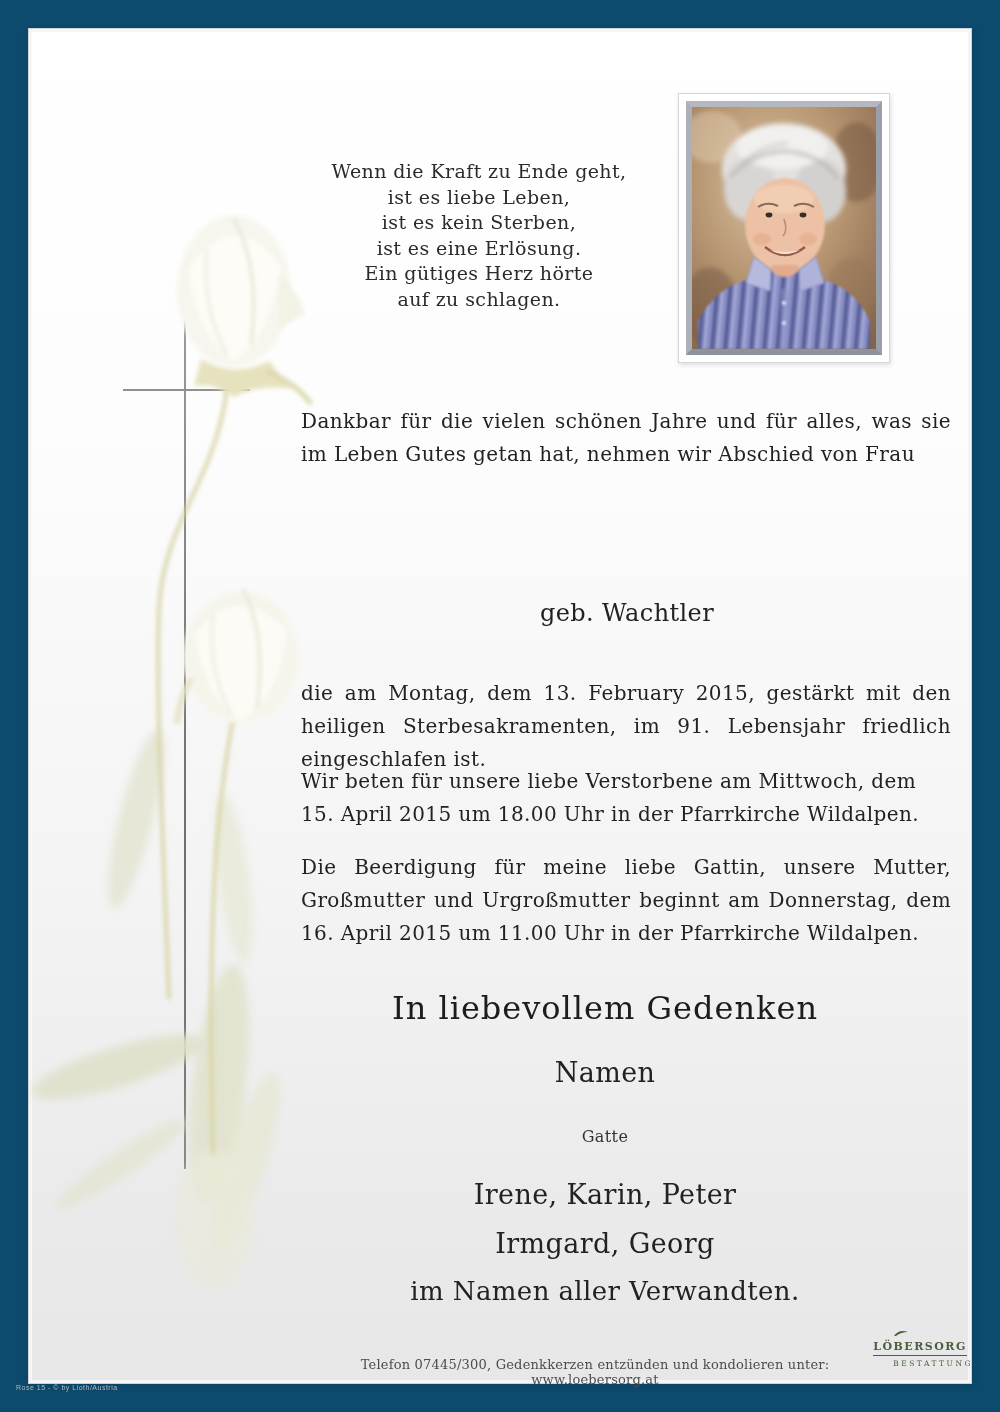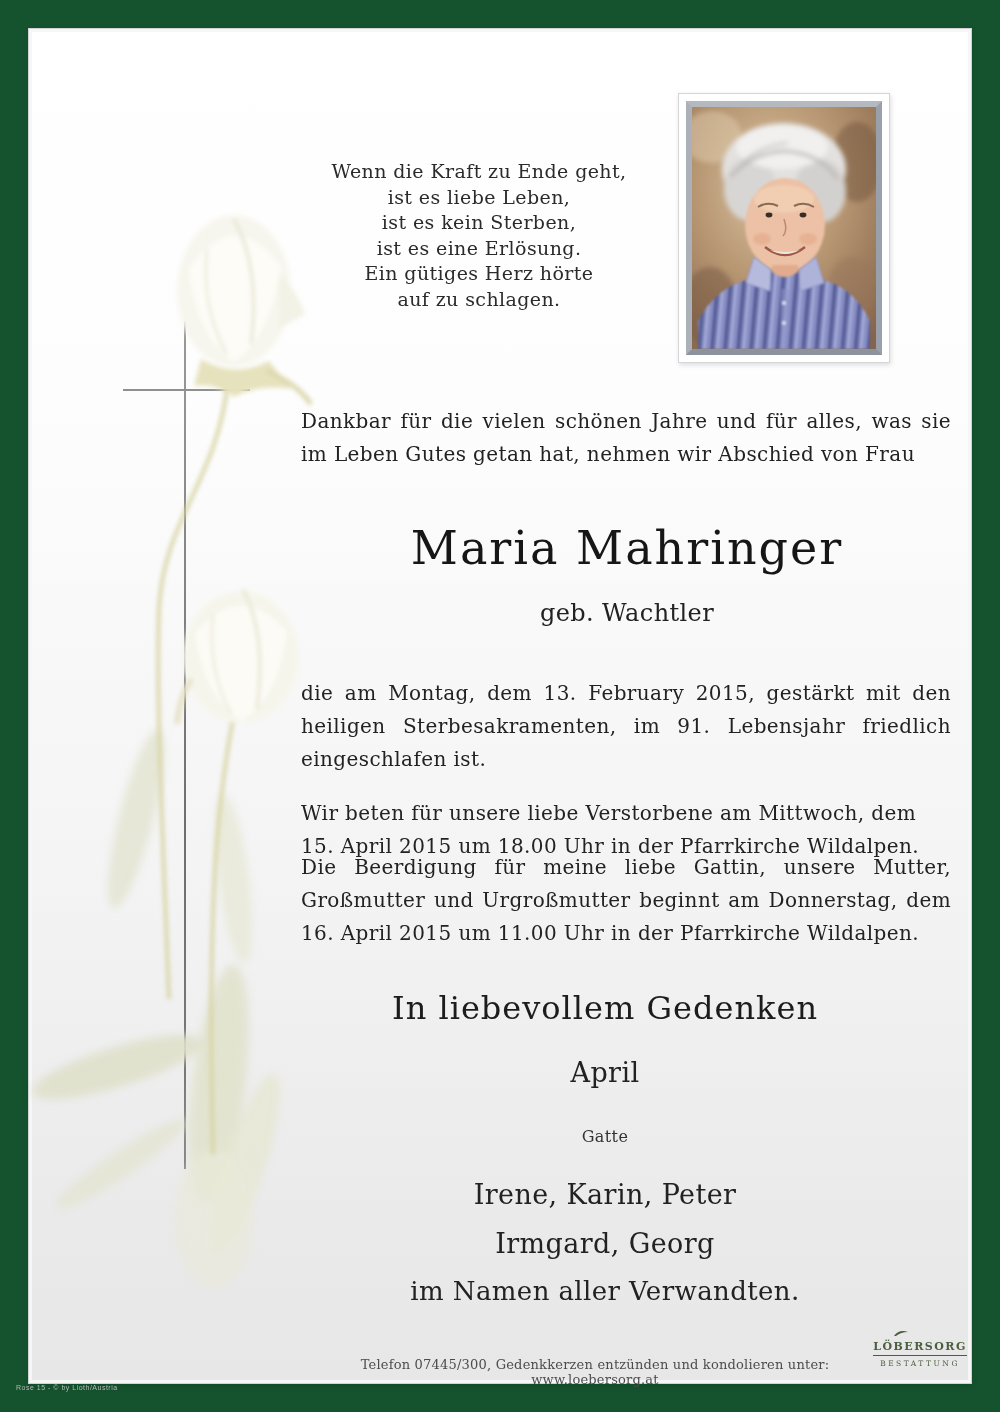--- a/index.html
+++ b/index.html
@@ -6,7 +6,7 @@
   body { background:#dcdcde; font-family:"DejaVu Serif", serif; }
   .canvas {
     position:relative; width:1000px; height:1412px;
-    background:#14532d; overflow:hidden;
+    background:#0c4a6e; overflow:hidden;
   }
   .page {
     position:absolute; left:28px; top:28px; width:944px; height:1356px;

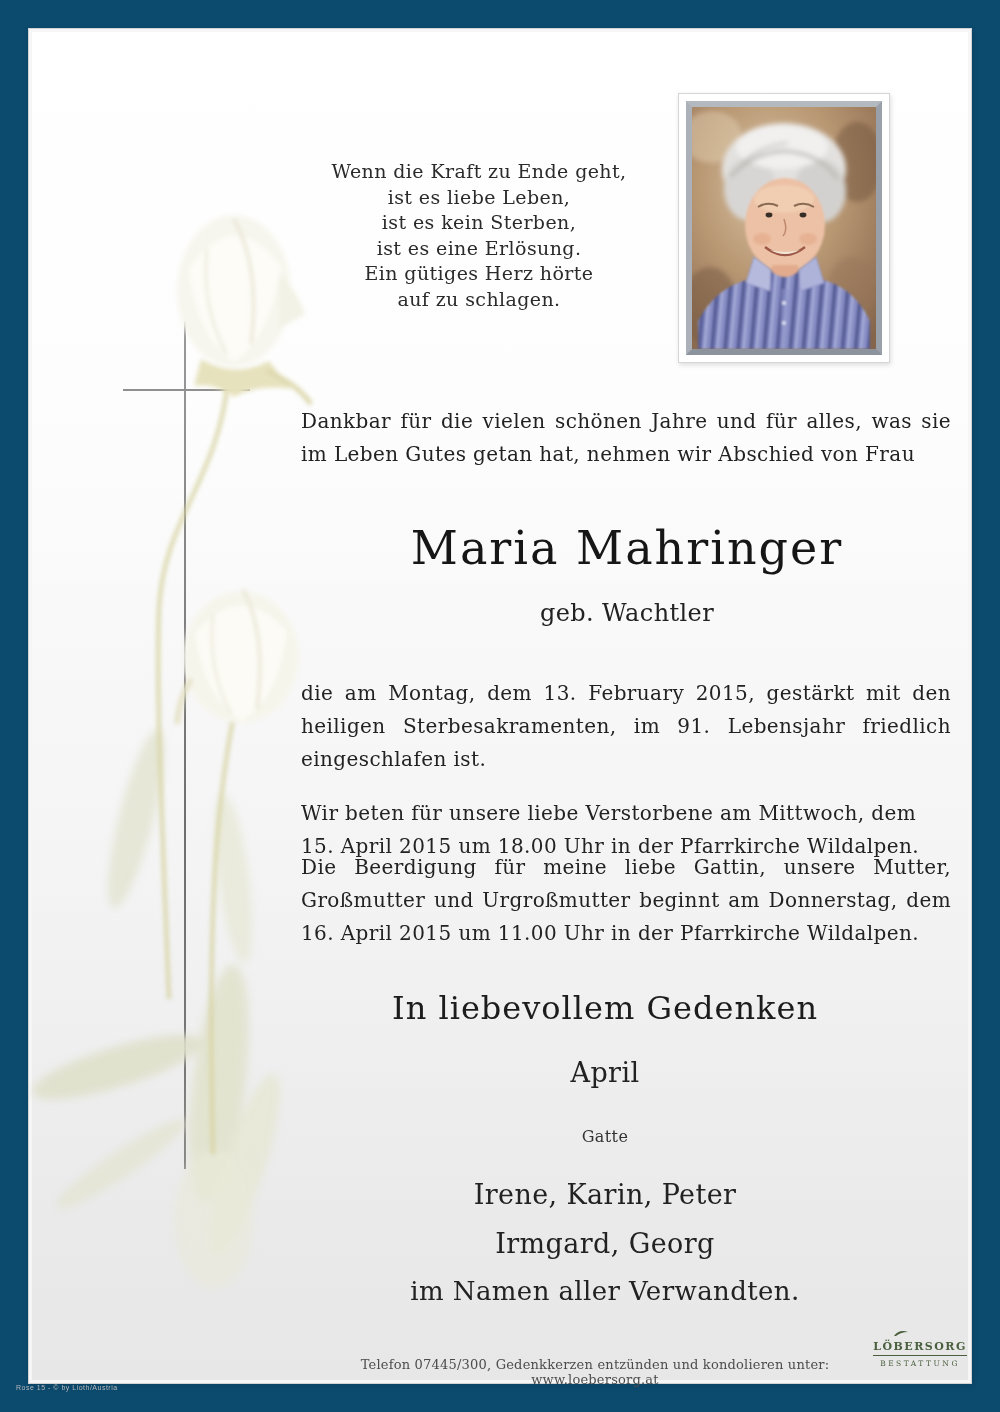--- a/index.html
+++ b/index.html
@@ -192,7 +192,6 @@
 
     <div class="txt intro">Dankbar für die vielen schönen Jahre und für alles, was sie im Leben Gutes getan hat, nehmen wir Abschied von Frau</div>
 
-    <div class="txt name">Maria Mahringer</div>
     <div class="txt maiden">geb. Wachtler</div>
 
     <div class="txt p-death">die am Montag, dem 13. February 2015, gestärkt mit den heiligen Sterbesakramenten, im 91. Lebensjahr friedlich eingeschlafen ist.</div>

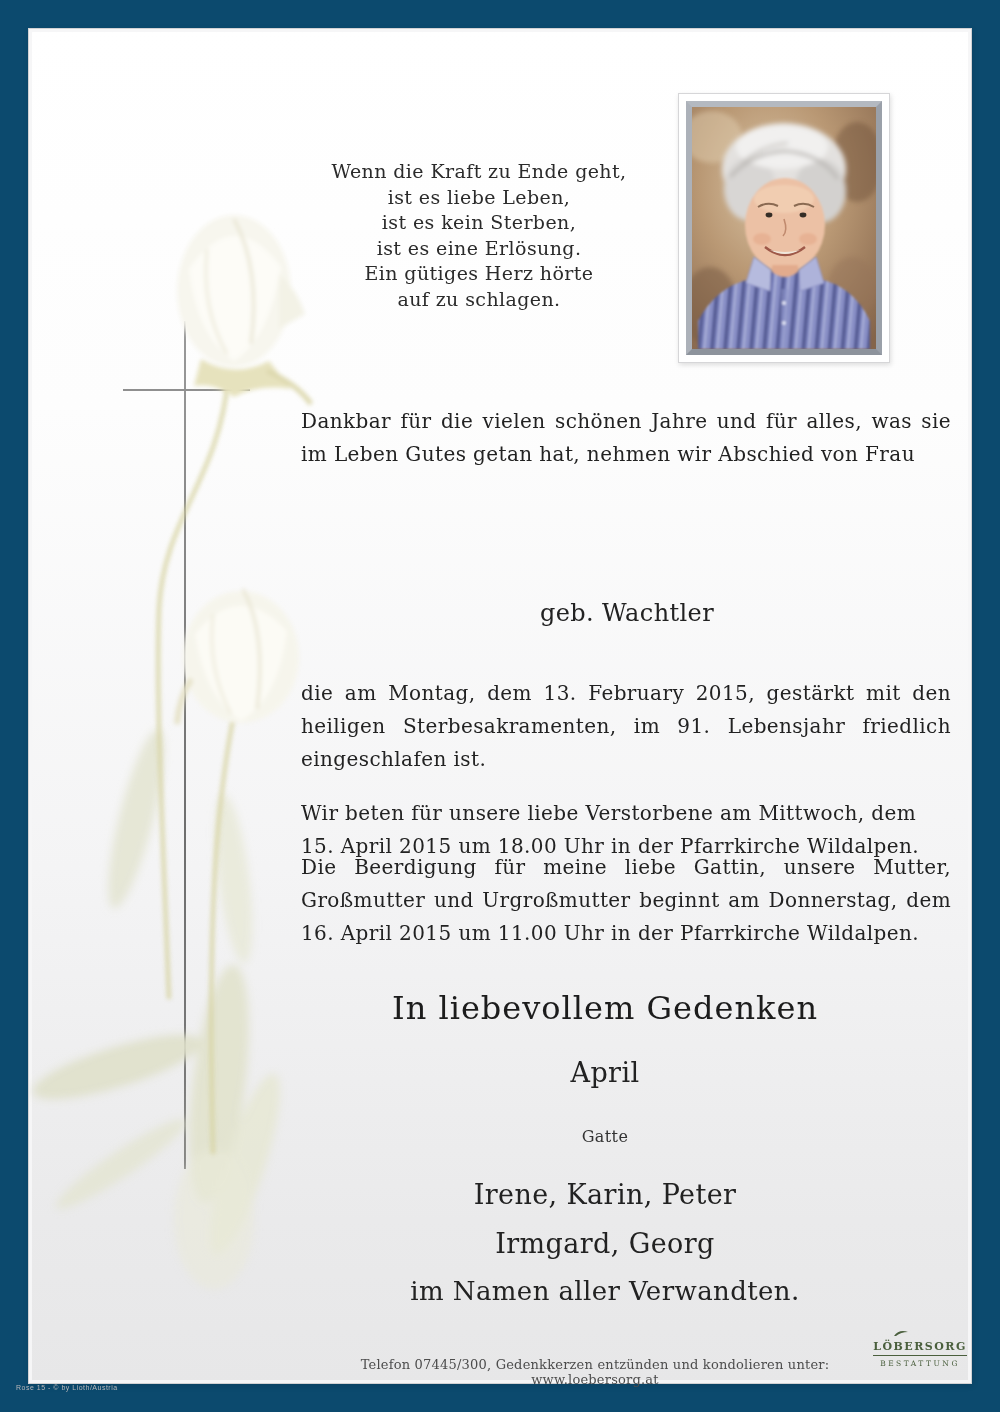--- a/index.html
+++ b/index.html
@@ -23,7 +23,7 @@
   .name    { left:260px; top:492px;  width:676px; text-align:center; font-size:46px; letter-spacing:2px; color:#161616; }
   .maiden  { left:260px; top:570px;  width:676px; text-align:center; font-size:24px; }
   .p-death   { left:272px; top:648px; width:650px; font-size:20px; line-height:33px; text-align:justify; }
-  .p-prayer  { left:272px; top:736px; width:650px; font-size:20px; line-height:33px;margin-top:32px; }
+  .p-prayer  { left:272px; top:736px; width:650px; font-size:20px; line-height:33px; }
   .p-funeral { left:272px; top:822px; width:650px; font-size:20px; line-height:33px; text-align:justify; }
 
   .heading  { left:248px; top:960px;  width:656px; text-align:center; font-size:32px; letter-spacing:1px; color:#1c1c1c; }

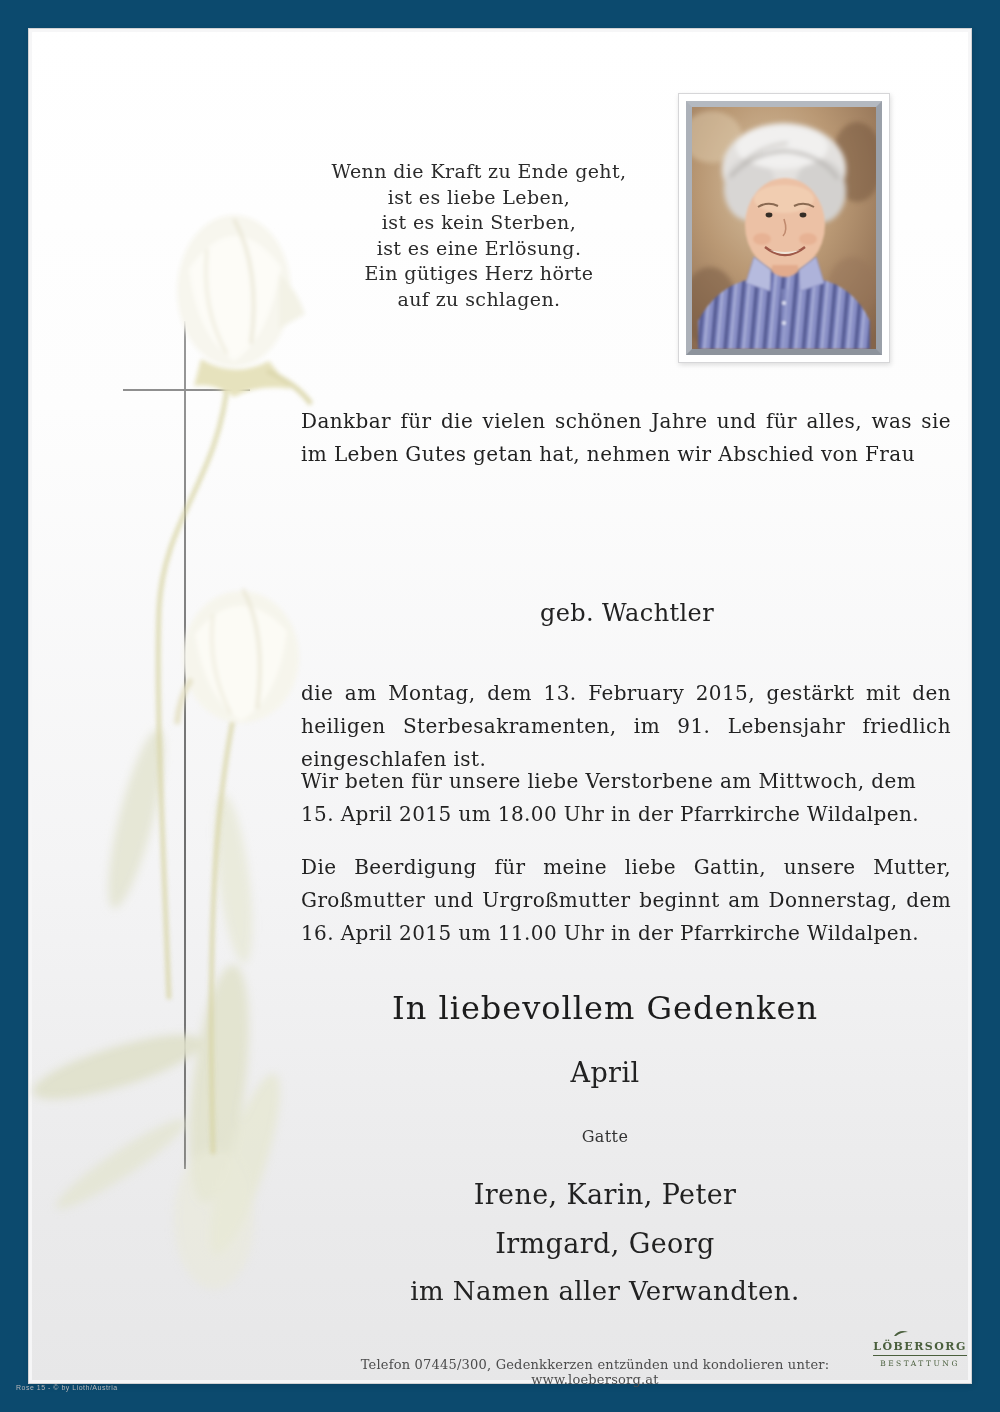--- a/index.html
+++ b/index.html
@@ -199,7 +199,7 @@
     <div class="txt p-funeral">Die Beerdigung für meine liebe Gattin, unsere Mutter, Großmutter und Urgroßmutter beginnt am Donnerstag, dem 16. April 2015 um 11.00 Uhr in der Pfarrkirche Wildalpen.</div>
 
     <div class="txt heading">In liebevollem Gedenken</div>
-    <div class="txt m-karl">April</div>
+    <div class="txt m-karl">Namen</div>
     <div class="txt m-gatte">Gatte</div>
     <div class="txt m-line2">Irene, Karin, Peter</div>
     <div class="txt m-line3">Irmgard, Georg</div>

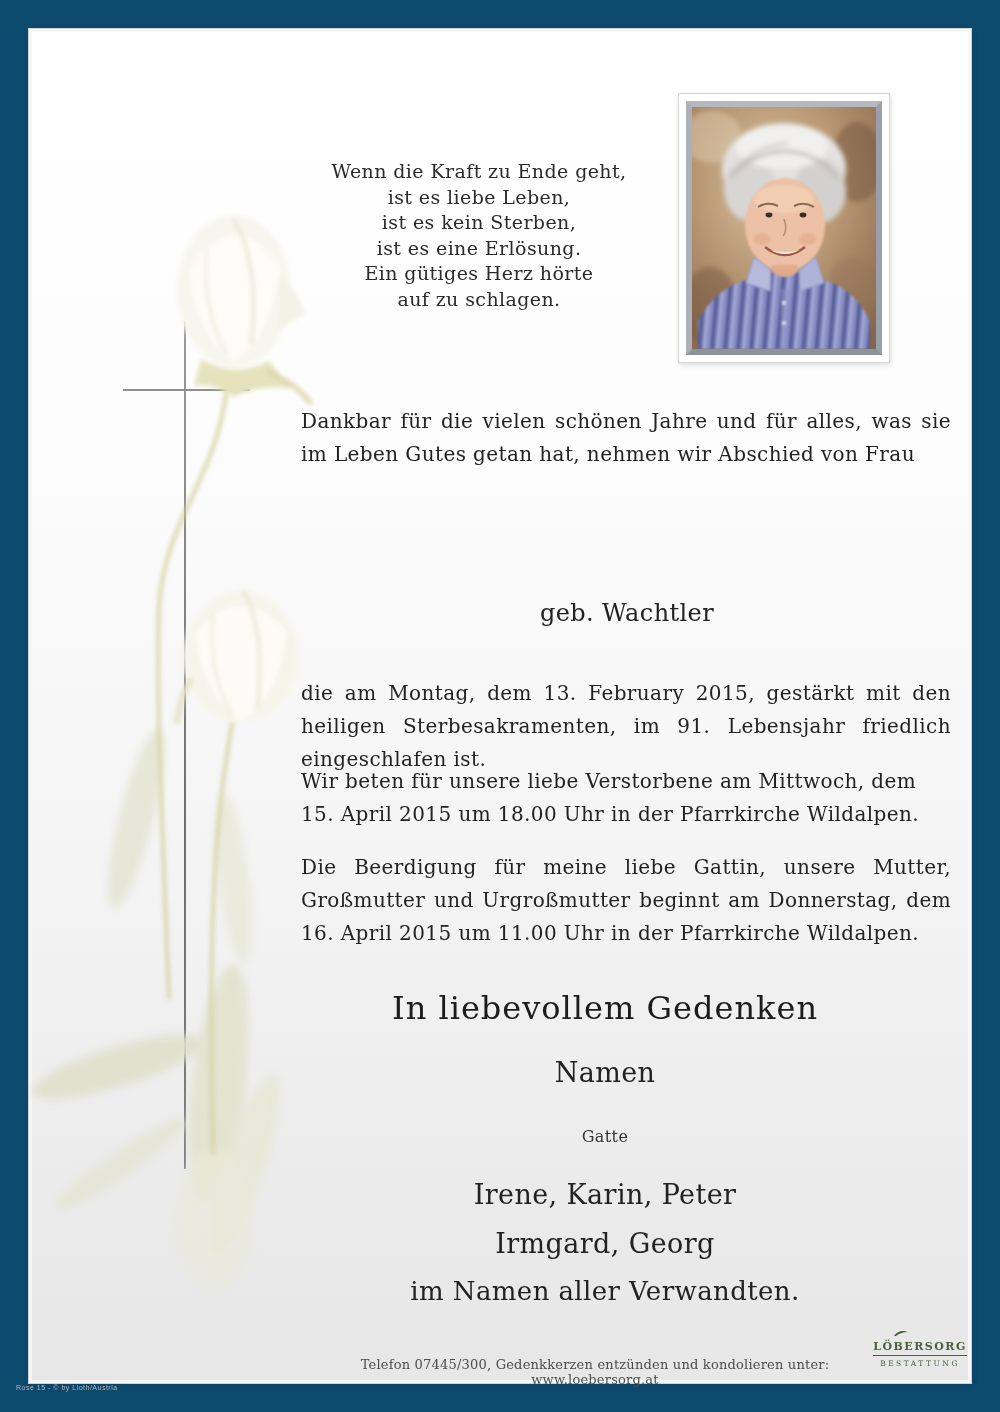--- a/index.html
+++ b/index.html
@@ -39,7 +39,7 @@
   .logo { position:absolute; left:838px; top:1306px; width:106px; text-align:center; color:#4a5f3d; }
   .logo-title { font-size:11px; font-weight:bold; letter-spacing:1.5px;
                 border-bottom:1px solid #4a5f3d; padding-bottom:2px; display:inline-block; }
-  .logo-sub { font-size:7.5px; letter-spacing:2.5px; margin-top:3px; color:#4a5f3d; }
+  .logo-sub { font-size:7.5px; letter-spacing:2.5px; margin-top:3px; color:#4a5f3d;text-align:right; }
   .logo-orn { position:absolute; left:26px; top:-6px; }
 
   .credit { position:absolute; left:16px; top:1384px; font-size:7px; color:#b7b7b9;

